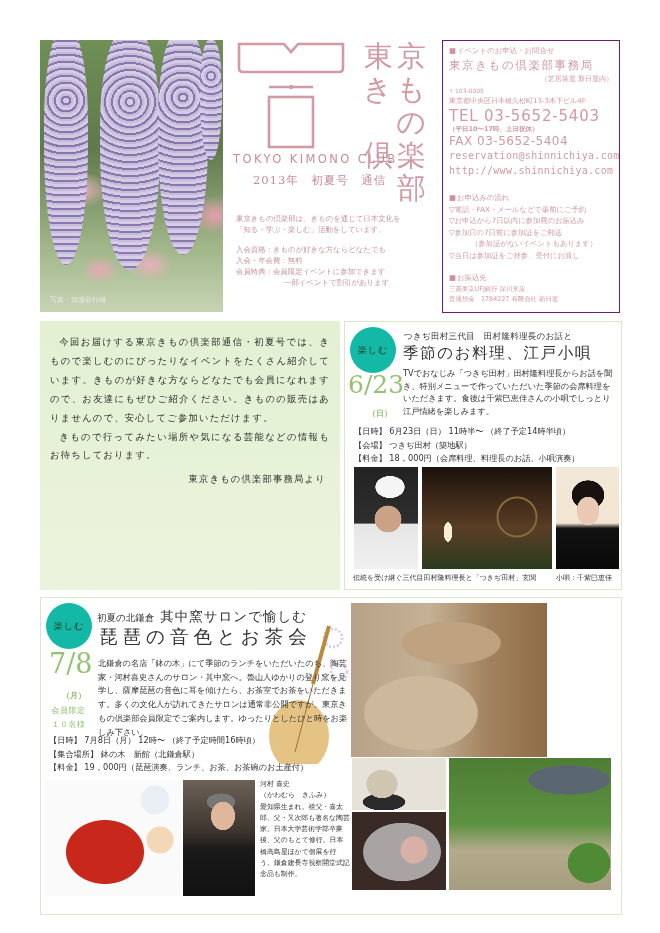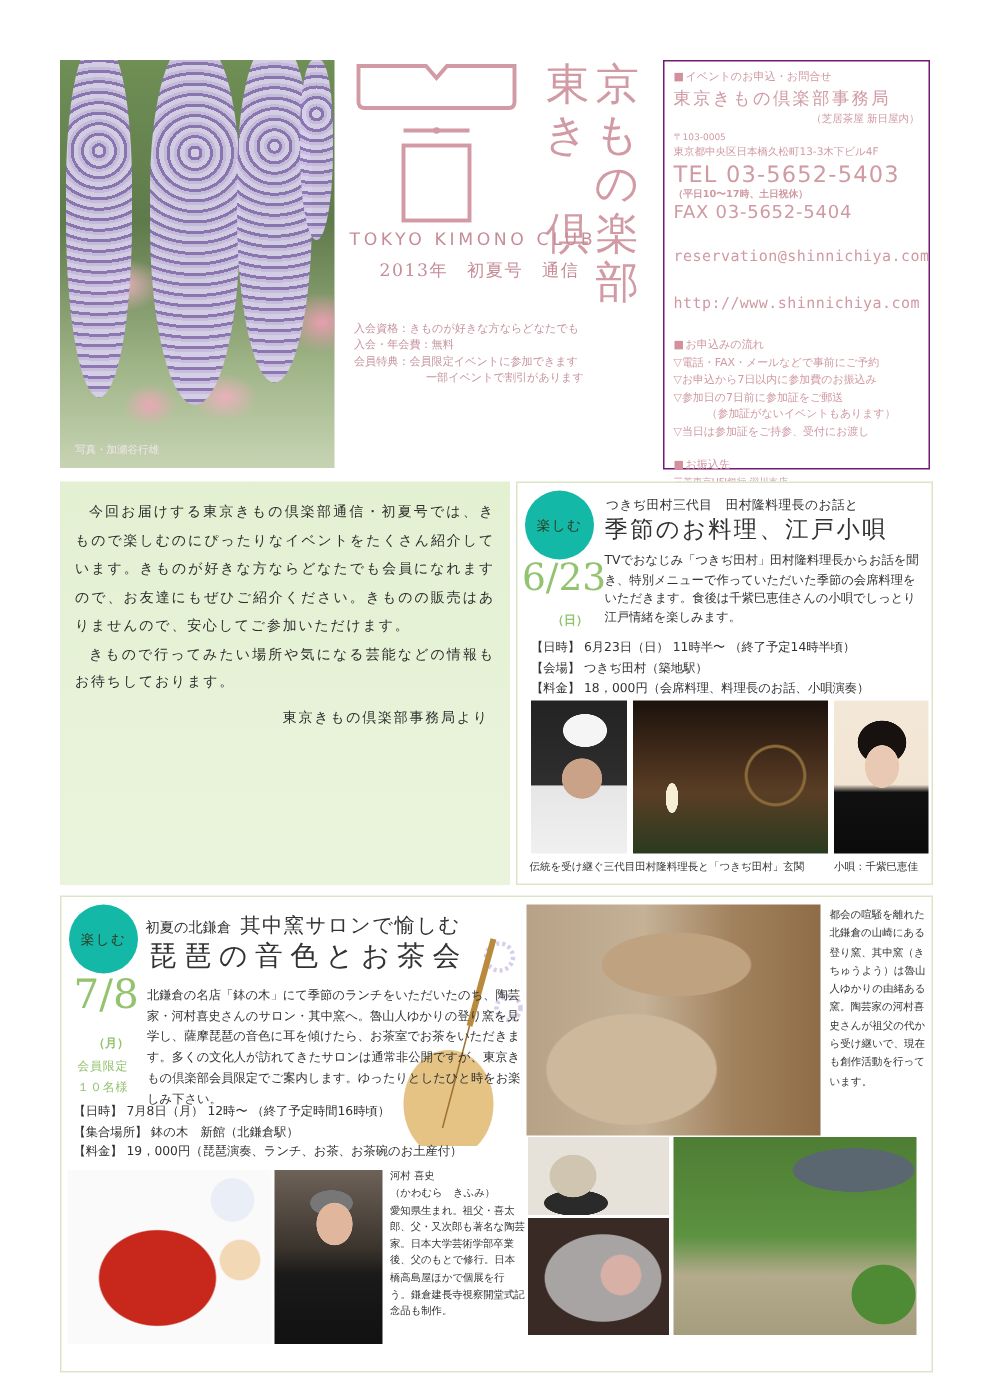--- a/index.html
+++ b/index.html
@@ -42,7 +42,7 @@
   #contact .tel { font-size: 15px; margin-top: 1px; letter-spacing: .8px; }
   #contact .hours { font-size: 6.5px; text-align: left; font-weight: bold; }
   #contact .fax { font-size: 12px; margin-top: 0; letter-spacing: .5px; }
-  #contact .mono { font-family: "DejaVu Sans Mono", monospace; font-size: 10px; letter-spacing: .3px; line-height: 15px; margin-top: 16px; }
+  #contact .mono { font-family: "DejaVu Sans Mono", monospace; font-size: 10px; letter-spacing: .3px; line-height: 15px; }
   #flow { margin-top: 14px; font-size: 7.3px; line-height: 11.5px; }
   #flow .center { padding-left: 22px; }
   #bank { margin-top: 12px; font-size: 7.3px; line-height: 10.5px; }

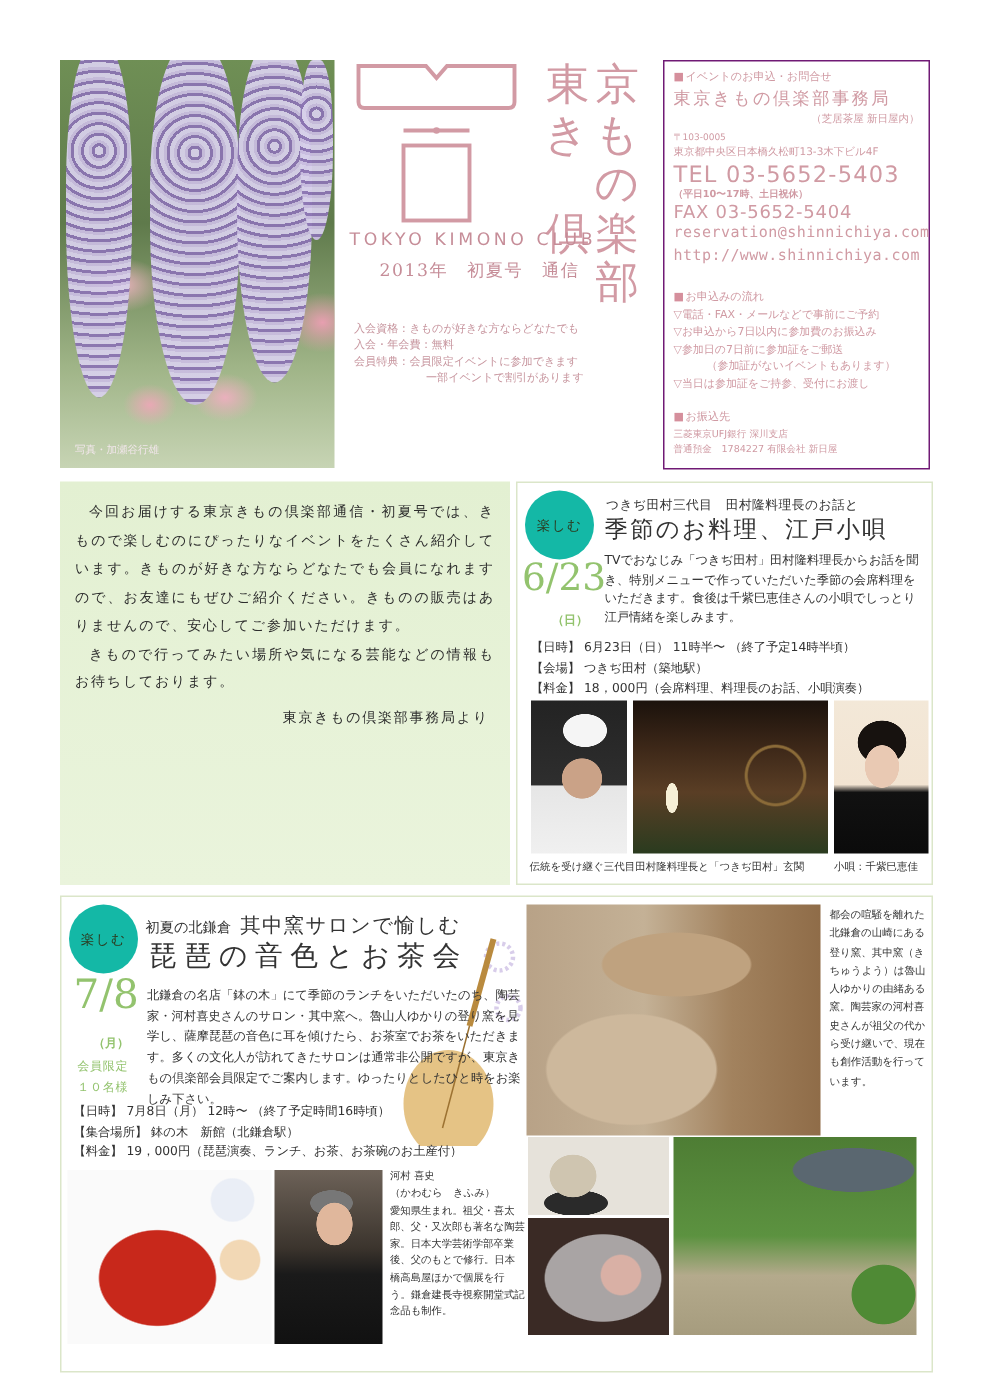--- a/index.html
+++ b/index.html
@@ -153,6 +153,10 @@
 <div id="issue-line" class="abs">2013年　初夏号　通信</div>
 
 <div id="about" class="abs">
+  <p>
+    <span>東京きもの倶楽部は、きものを通じて日本文化を</span><br>
+    <span>「知る・学ぶ・楽しむ」活動をしています。</span>
+  </p>
   <div>入会資格：きものが好きな方ならどなたでも</div>
   <div>入会・年会費：無料</div>
   <div>会員特典：会員限定イベントに参加できます</div>

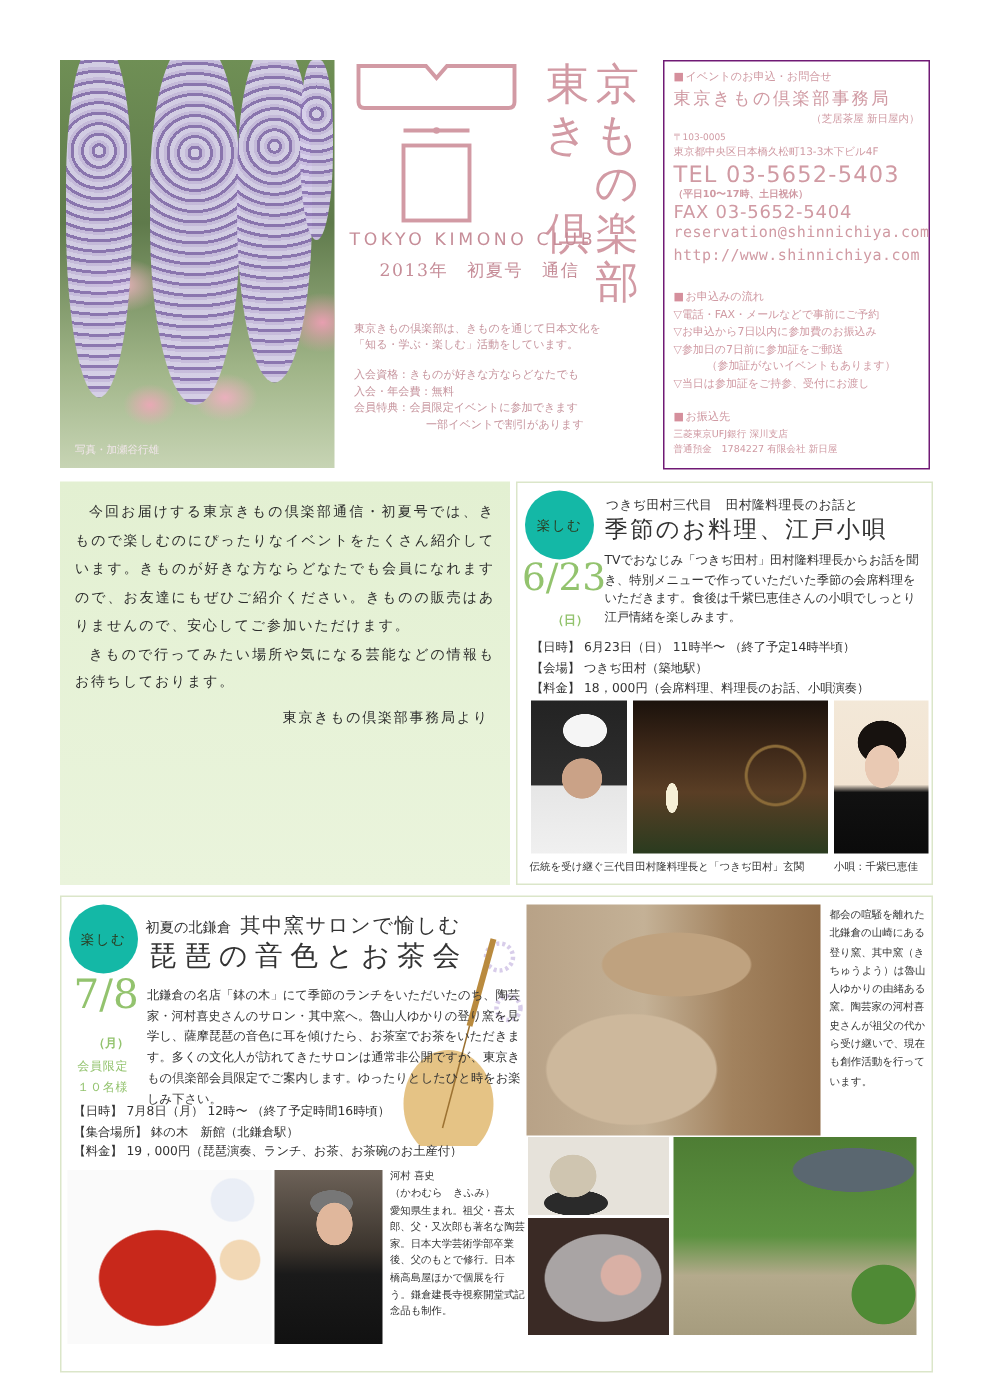--- a/index.html
+++ b/index.html
@@ -245,7 +245,6 @@
   </div>
 
   <div id="e2-kiln" class="photo"></div>
-  <div id="e2-kiln-text">都会の喧騒を離れた北鎌倉の山崎にある登り窯、其中窯（きちゅうよう）は魯山人ゆかりの由緒ある窯。陶芸家の河村喜史さんが祖父の代から受け継いで、現在も創作活動を行っています。</div>
   <div id="e2-food" class="photo"></div>
   <div id="e2-man" class="photo"></div>
   <div id="e2-profile">

